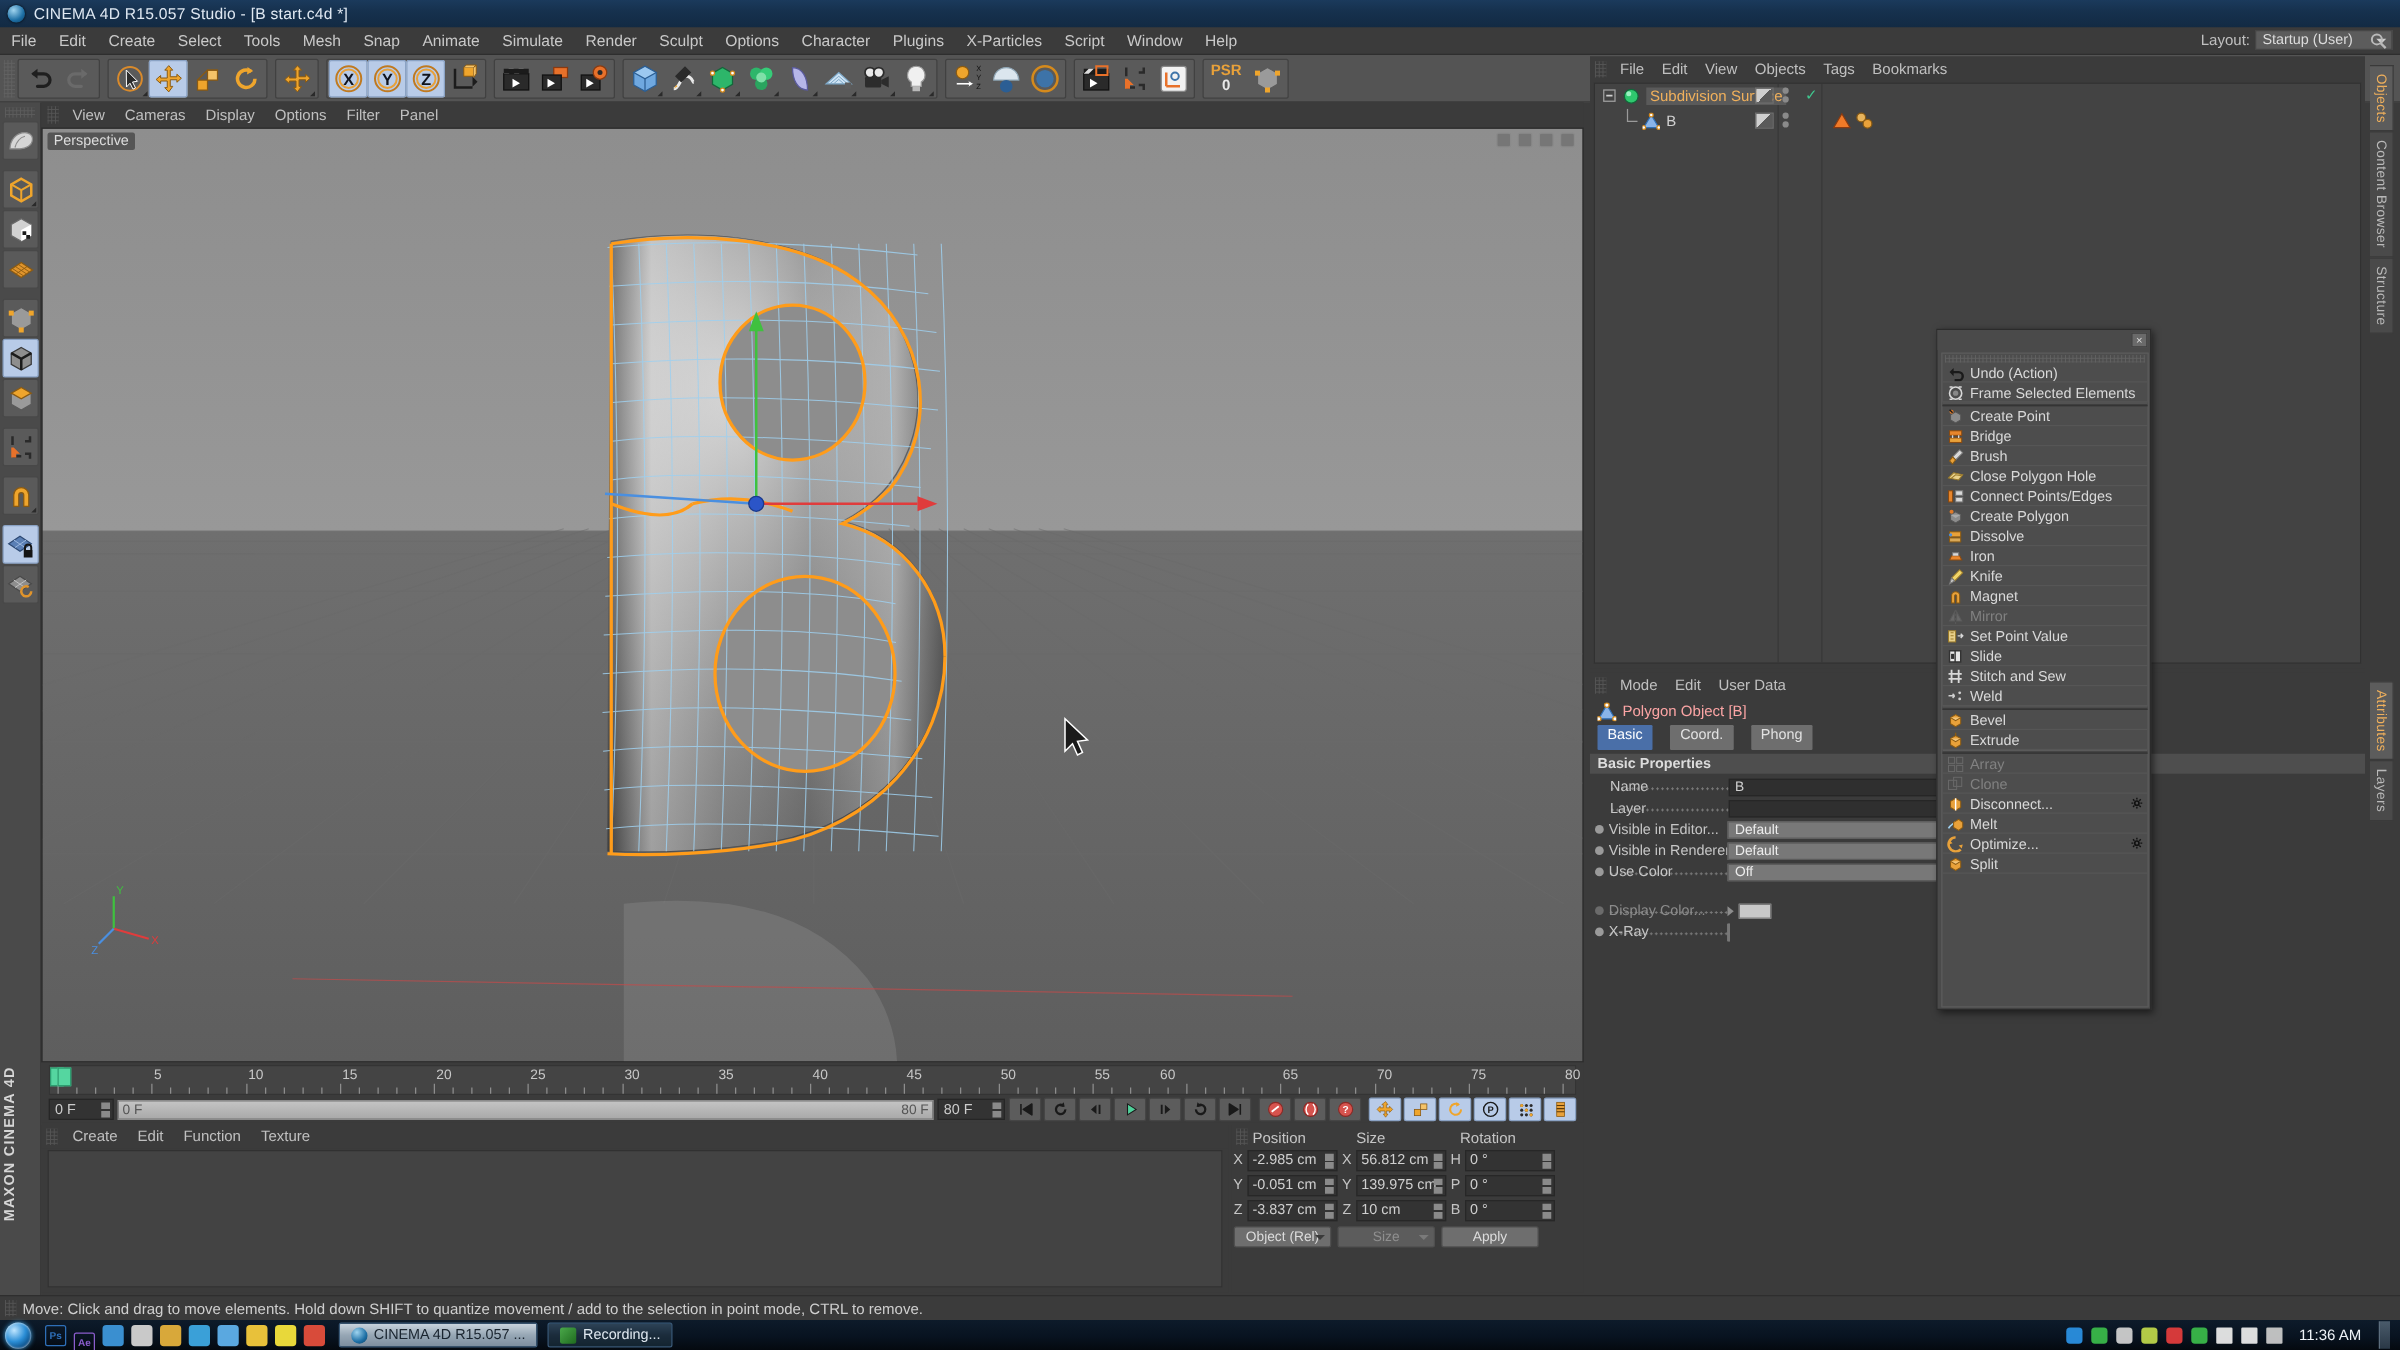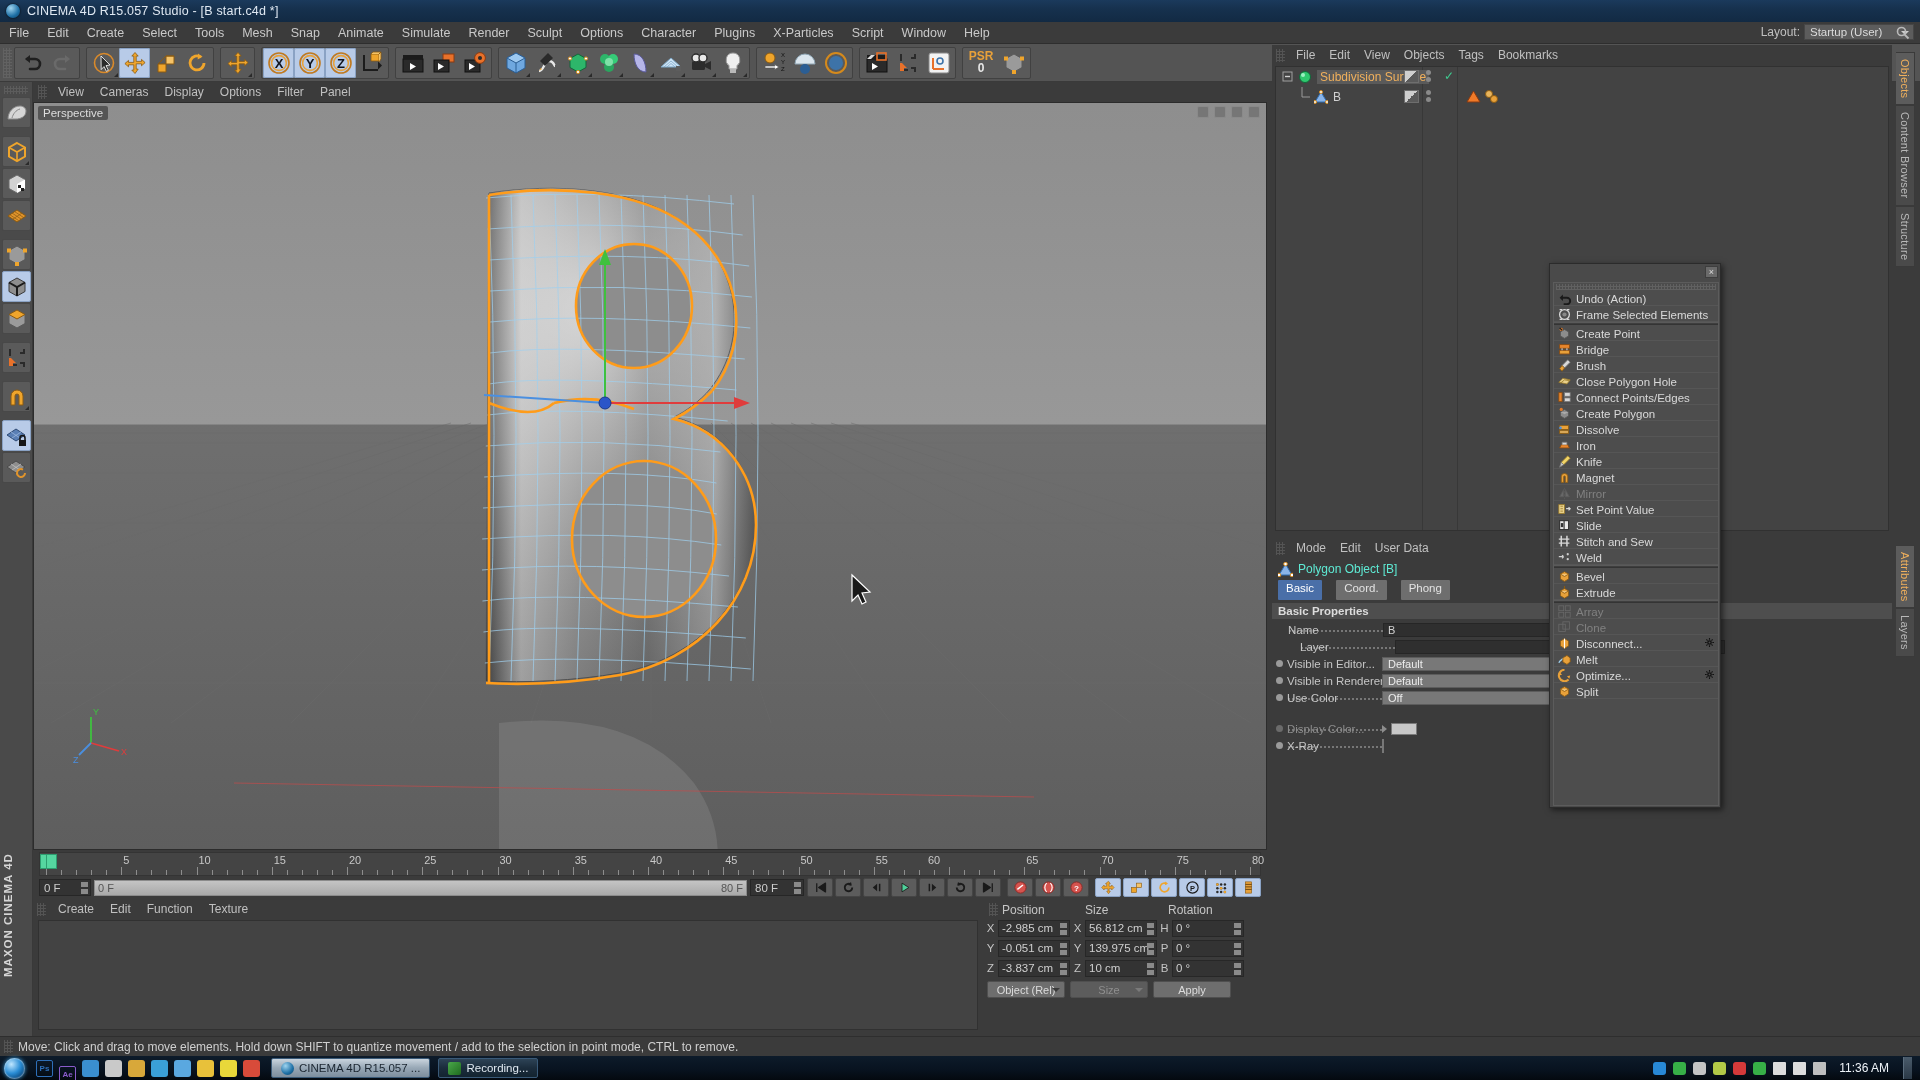--- a/index.html
+++ b/index.html
@@ -128,7 +128,7 @@
   #attrmgr{position:absolute;left:1272px;top:538px;width:620px;height:358px;background:#3b3b3b;}
   #attrmenu{height:20px;display:flex;align-items:center;}
   #attrmenu .mi{color:#c0c0c0;font-size:12px;padding:0 7px;line-height:20px;cursor:default;}
-  #attrobj{display:flex;align-items:center;height:22px;padding-left:6px;color:#5eead4;font-size:12px;text-align:right;}
+  #attrobj{display:flex;align-items:center;height:22px;padding-left:6px;color:#fca5a5;font-size:12px;text-align:right;}
   #attrtabs{display:flex;gap:14px;padding-left:6px;height:20px;}
   .atab{background:#6e6e6e;color:#e2e2e2;font-size:11.5px;padding:2px 8px;border-radius:1px;cursor:default;}
   .atab.sel{background:#4a6fa8;color:#fff;}

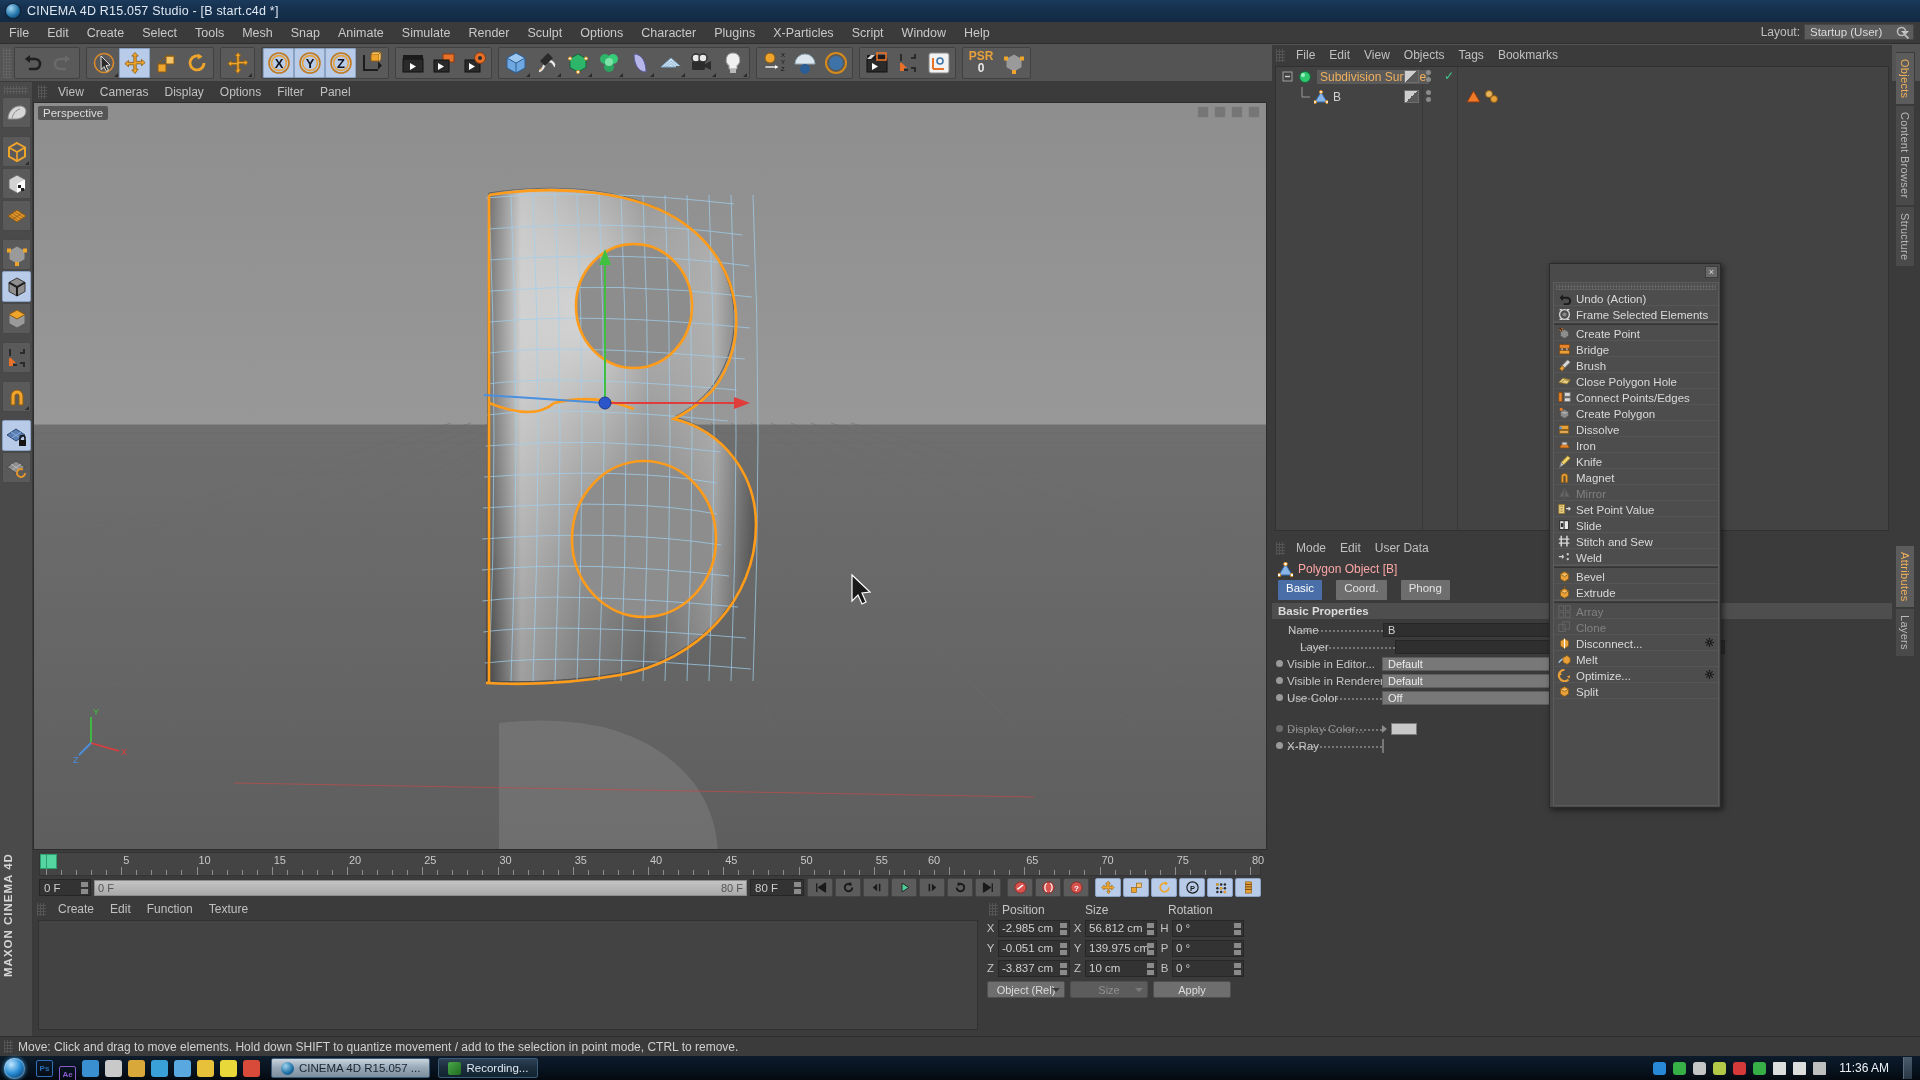--- a/index.html
+++ b/index.html
@@ -1108,7 +1108,7 @@
         </div>
       </div>
       <div class="arow" style="margin-bottom: 2px; padding-left: 16px;">
-        <span class="lab" style="background-image: radial-gradient(circle, rgb(119, 119, 119) 0.8px, transparent 0.9px); background-position: left bottom; background-size: 4px 10px; background-repeat: repeat-x; margin-left: 12px;">Layer</span>
+        <span class="lab" style="background-image: radial-gradient(circle, rgb(119, 119, 119) 0.8px, transparent 0.9px); background-position: left bottom; background-size: 4px 10px; background-repeat: repeat-x;">Layer</span>
         <div class="afield" style="width: 330px;">
           <span></span>
         </div>

